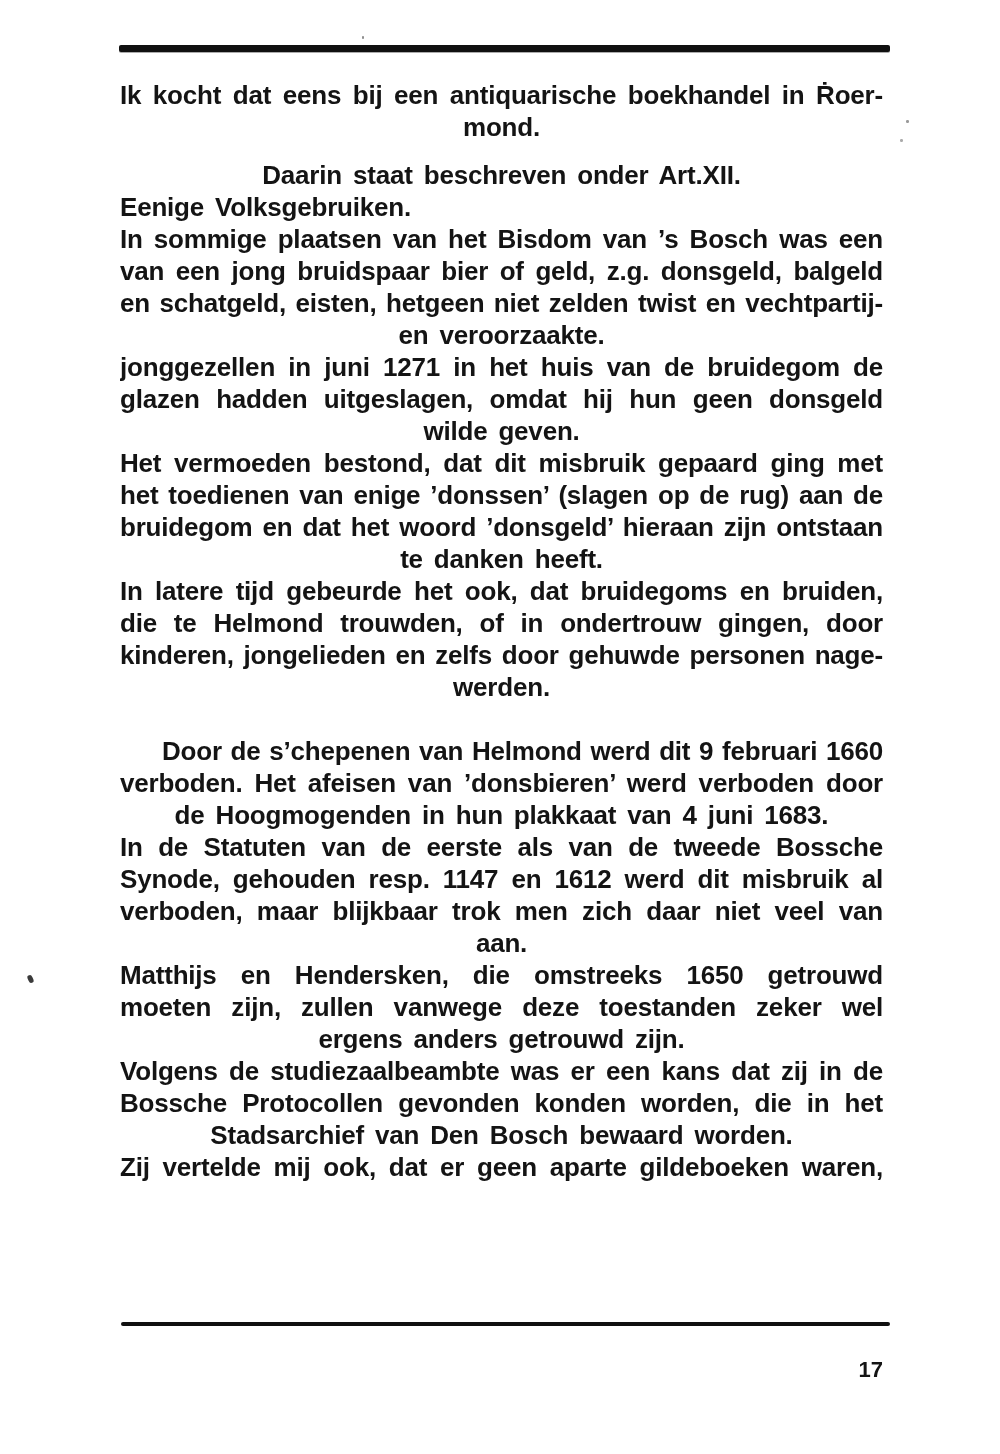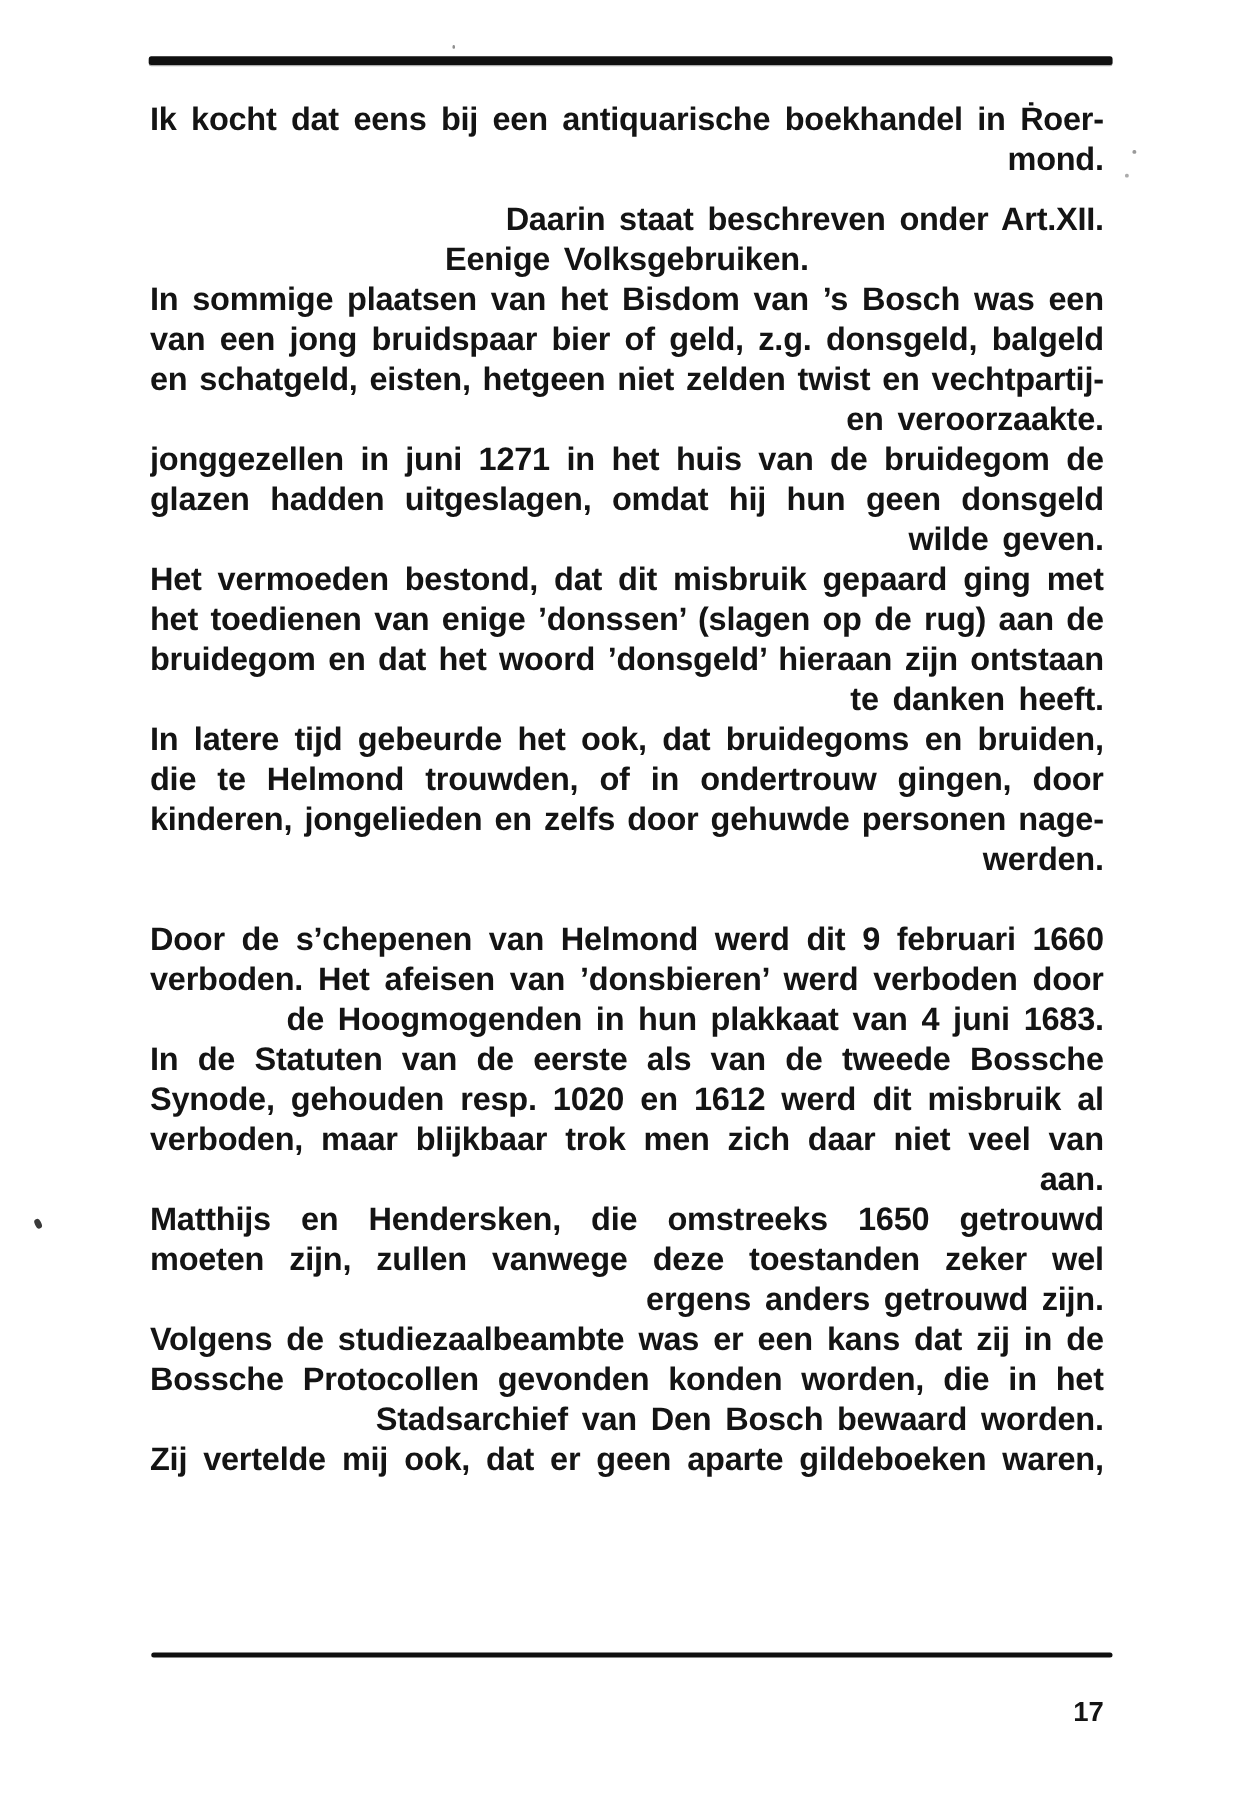--- a/index.html
+++ b/index.html
@@ -55,7 +55,7 @@
     text-align-last: justify;
   }
   .line.left {
-    text-align: right;
+    text-align: center;
     word-spacing: 4px;
   }
   .line.center {

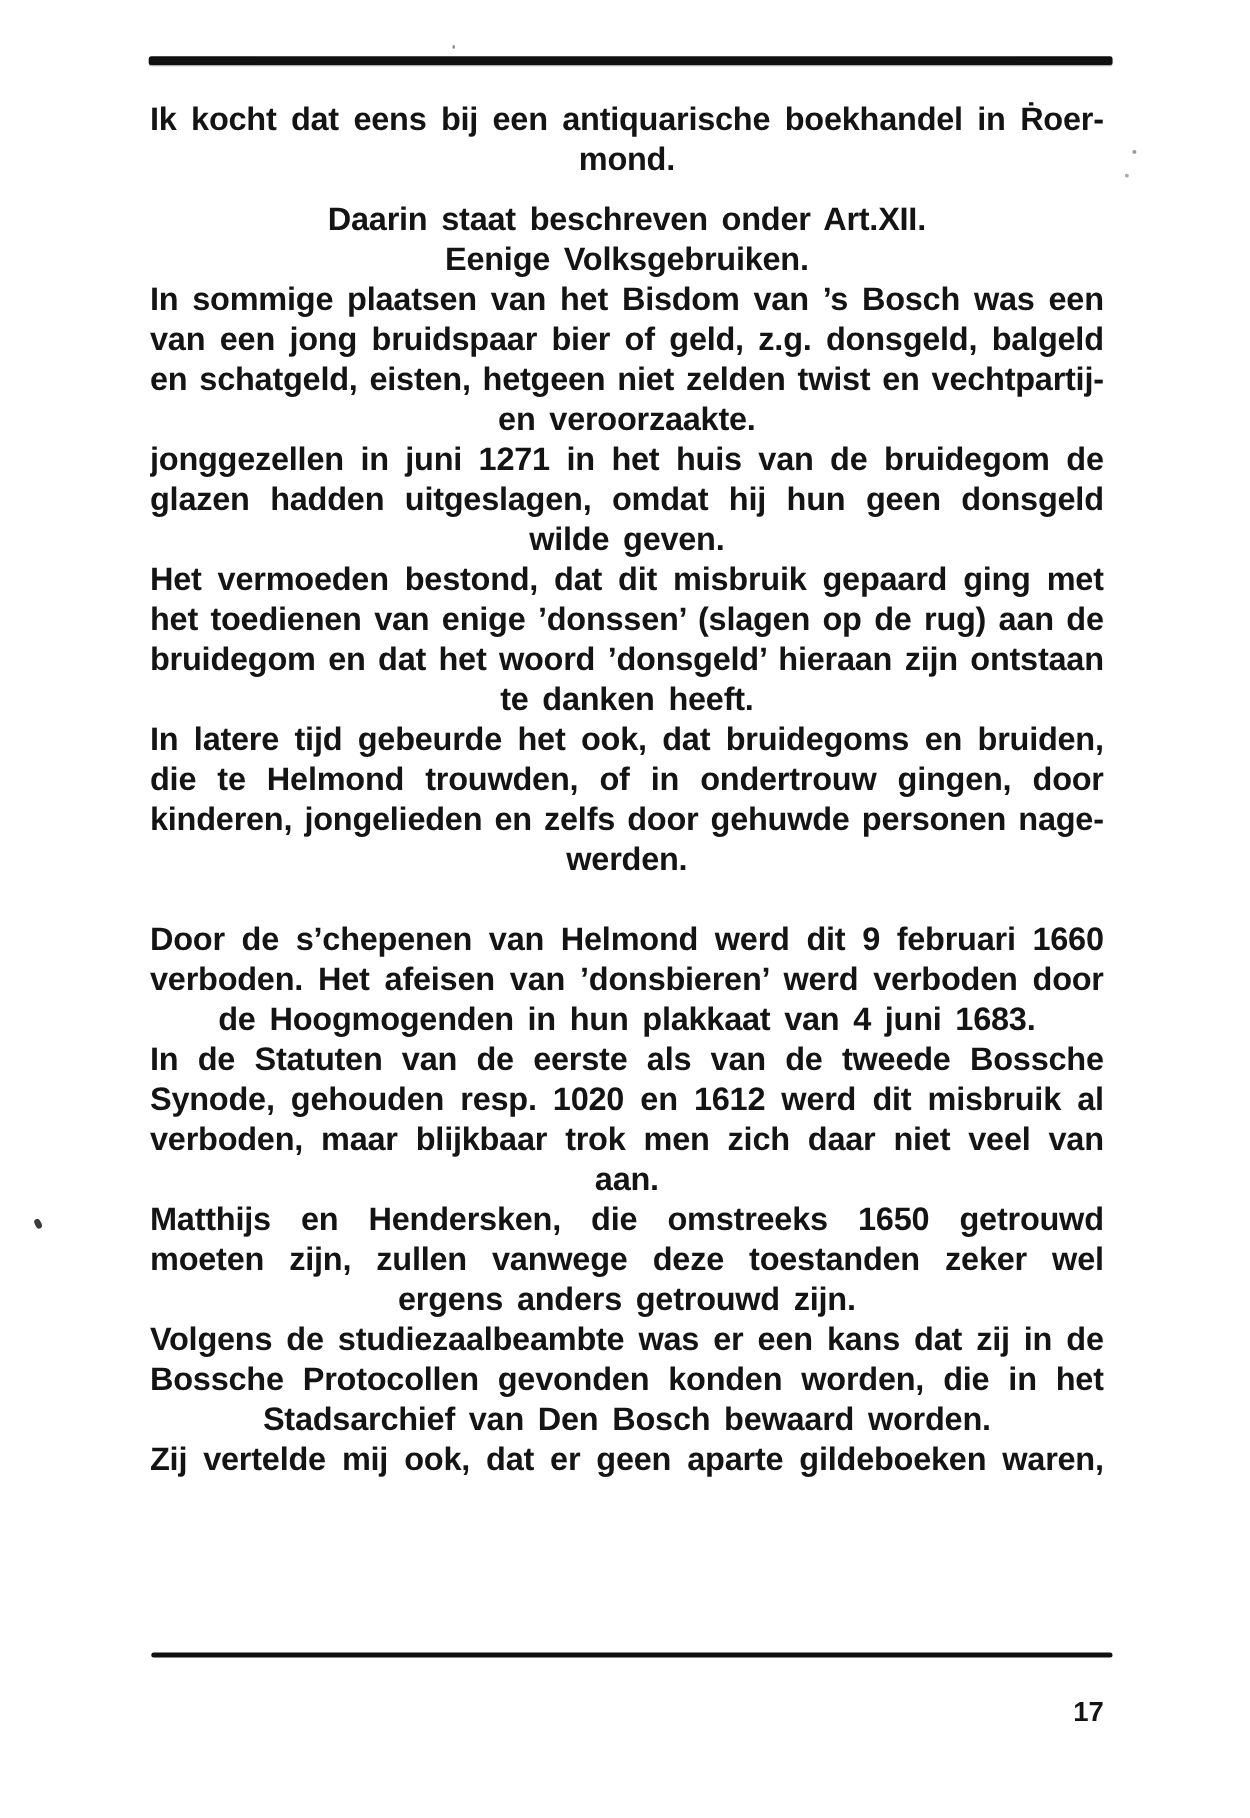--- a/index.html
+++ b/index.html
@@ -59,7 +59,7 @@
     word-spacing: 4px;
   }
   .line.center {
-    text-align: center;
+    text-align: left;
     word-spacing: 4px;
   }
   .page-number {

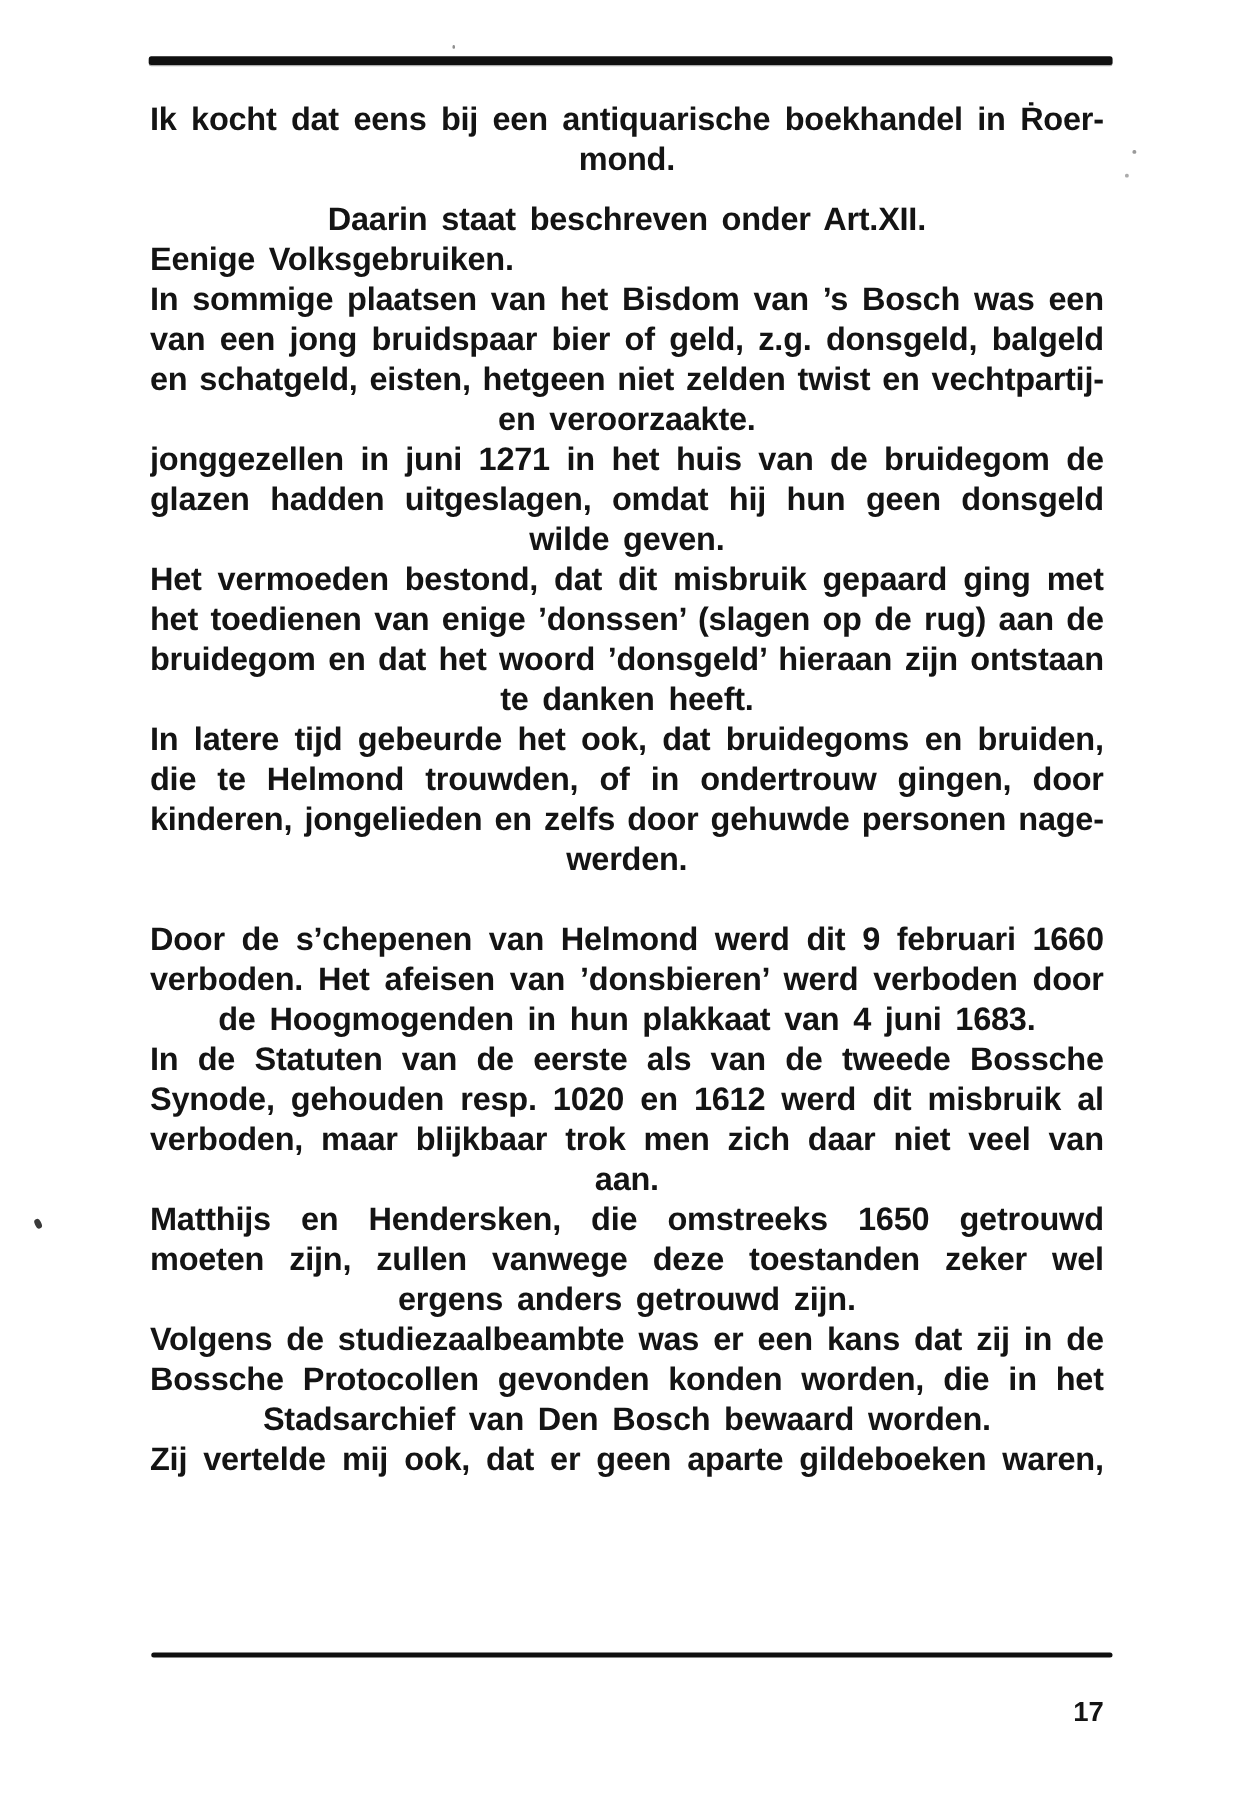--- a/index.html
+++ b/index.html
@@ -133,7 +133,7 @@
       <div class="line justify">die te Helmond trouwden, of in ondertrouw gingen, door</div>
       <div class="line justify">kinderen, jongelieden en zelfs door gehuwde personen nage-</div>
       <div class="line left">werden.</div>
-      <div class="line justify" style="margin-top: 32px;">Door de s’chepenen van Helmond werd dit 9 februari 1660</div>
+      <div class="line justify" style="margin-top: 32px; margin-left: 42px;">Door de s’chepenen van Helmond werd dit 9 februari 1660</div>
       <div class="line justify">verboden. Het afeisen van ’donsbieren’ werd verboden door</div>
       <div class="line left">de Hoogmogenden in hun plakkaat van 4 juni 1683.</div>
       <div class="line justify">In de Statuten van de eerste als van de tweede Bossche</div>

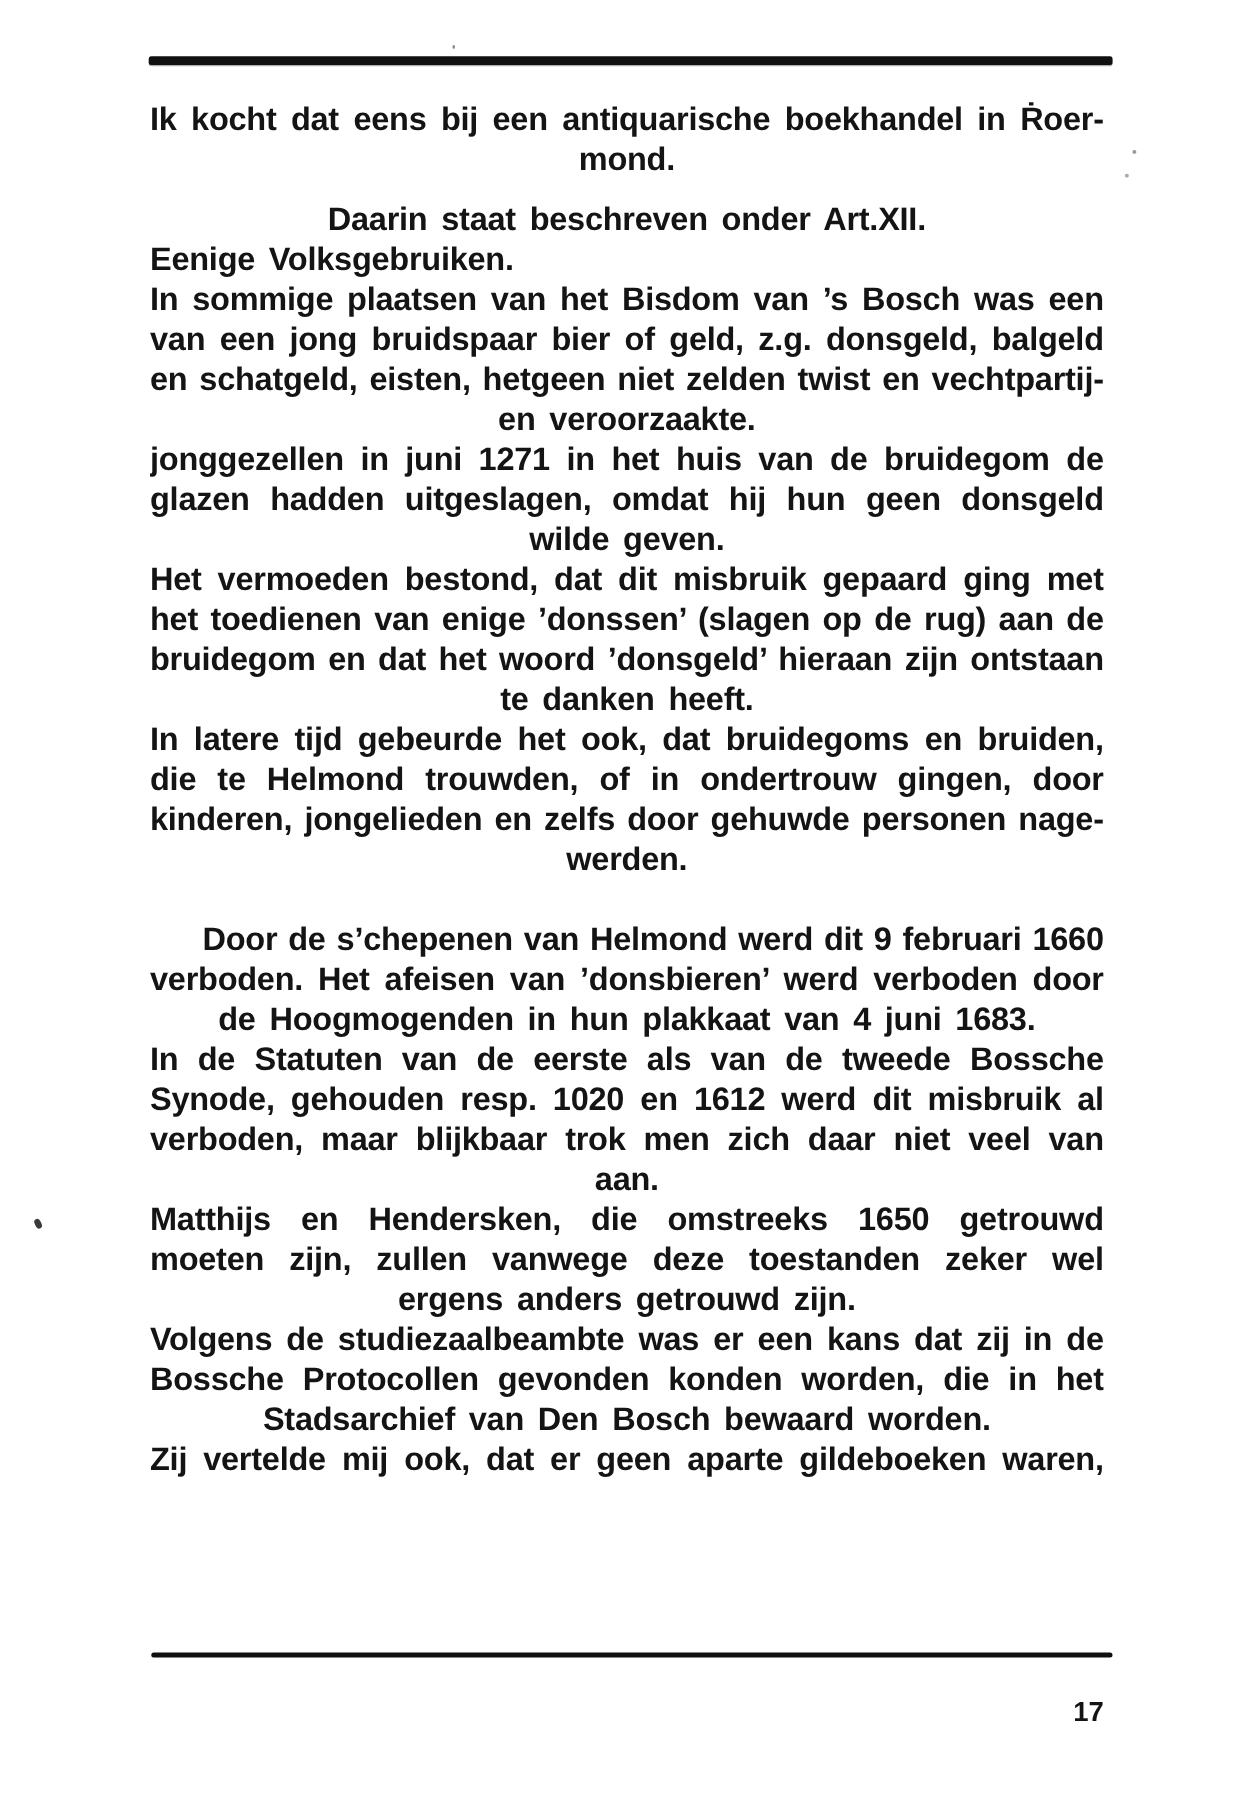--- a/index.html
+++ b/index.html
@@ -137,7 +137,7 @@
       <div class="line justify">verboden. Het afeisen van ’donsbieren’ werd verboden door</div>
       <div class="line left">de Hoogmogenden in hun plakkaat van 4 juni 1683.</div>
       <div class="line justify">In de Statuten van de eerste als van de tweede Bossche</div>
-      <div class="line justify">Synode, gehouden resp. 1020 en 1612 werd dit misbruik al</div>
+      <div class="line justify">Synode, gehouden resp. 1147 en 1612 werd dit misbruik al</div>
       <div class="line justify">verboden, maar blijkbaar trok men zich daar niet veel van</div>
       <div class="line left">aan.</div>
       <div class="line justify">Matthijs en Hendersken, die omstreeks 1650 getrouwd</div>

